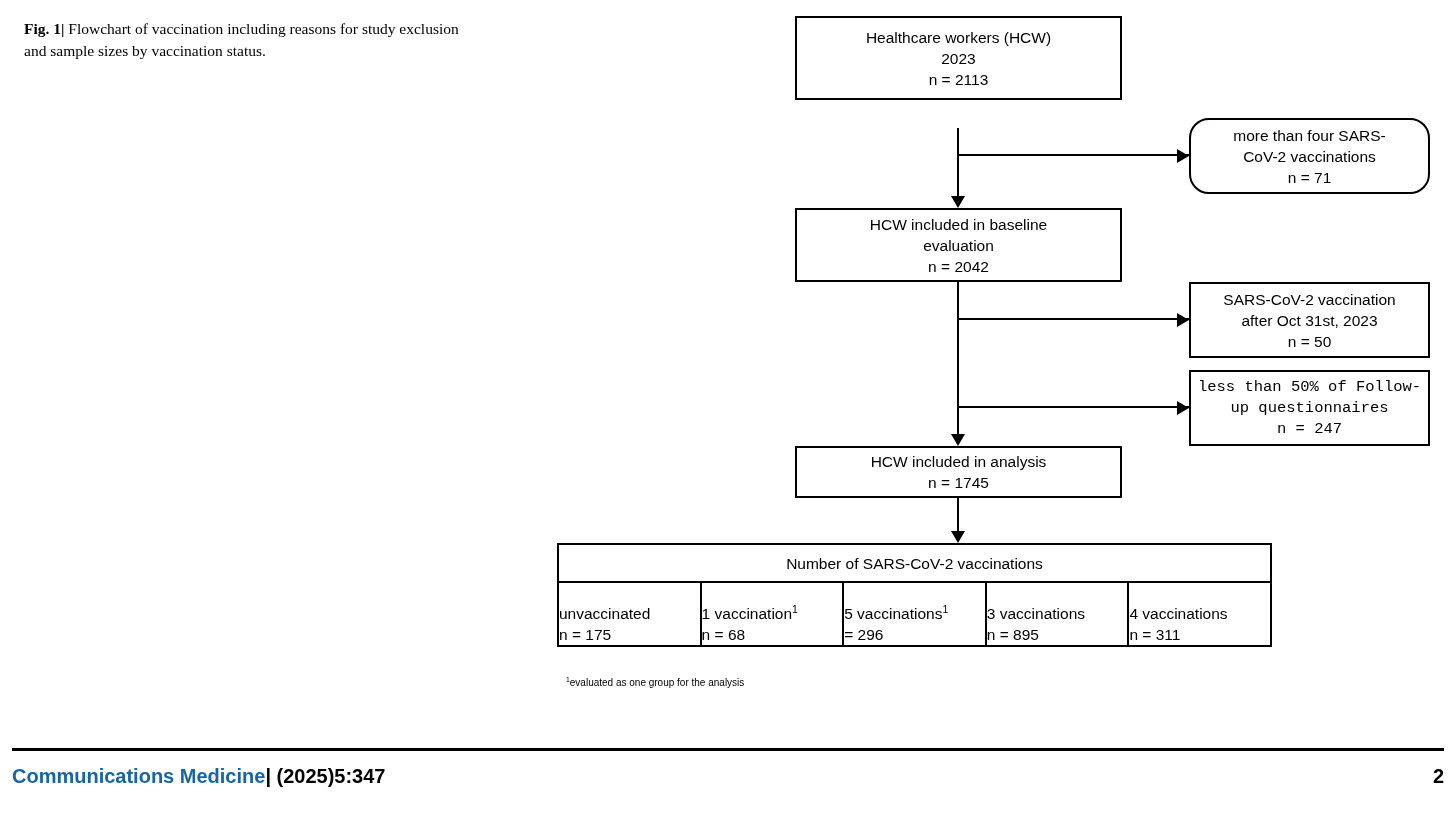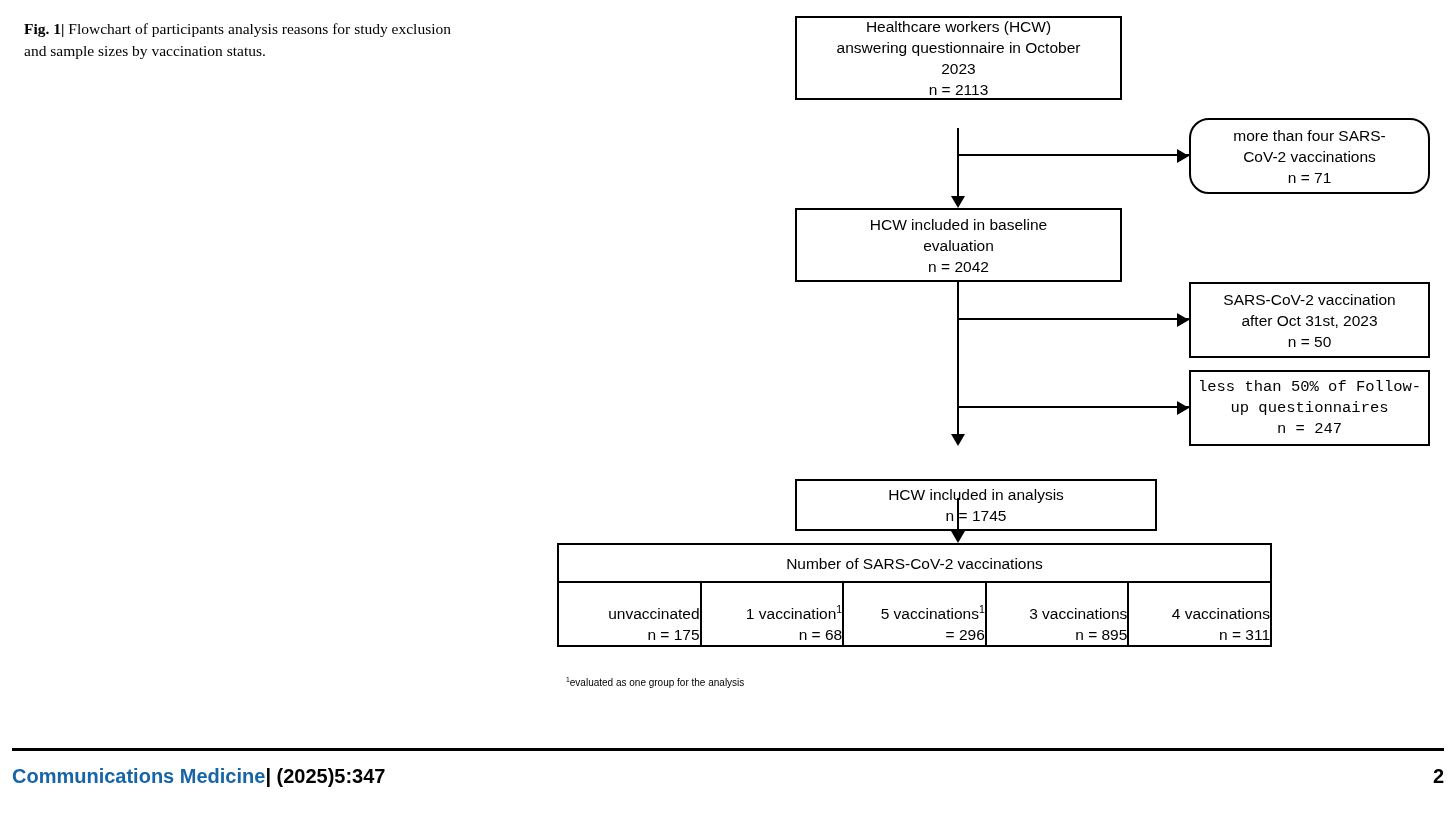--- a/index.html
+++ b/index.html
@@ -197,7 +197,7 @@
 <body>
 
 <div class="caption">
-  <span class="fig-label">Fig. 1</span><span class="bar">|</span><span> Flowchart of participants analysis reasons for study exclusion and sample sizes by vaccination status.</span>
+  <span class="fig-label">Fig. 1</span><span class="bar">|</span><span> Flowchart of vaccination including reasons for study exclusion and sample sizes by vaccination status.</span>
 </div>
 
 <div class="flow">

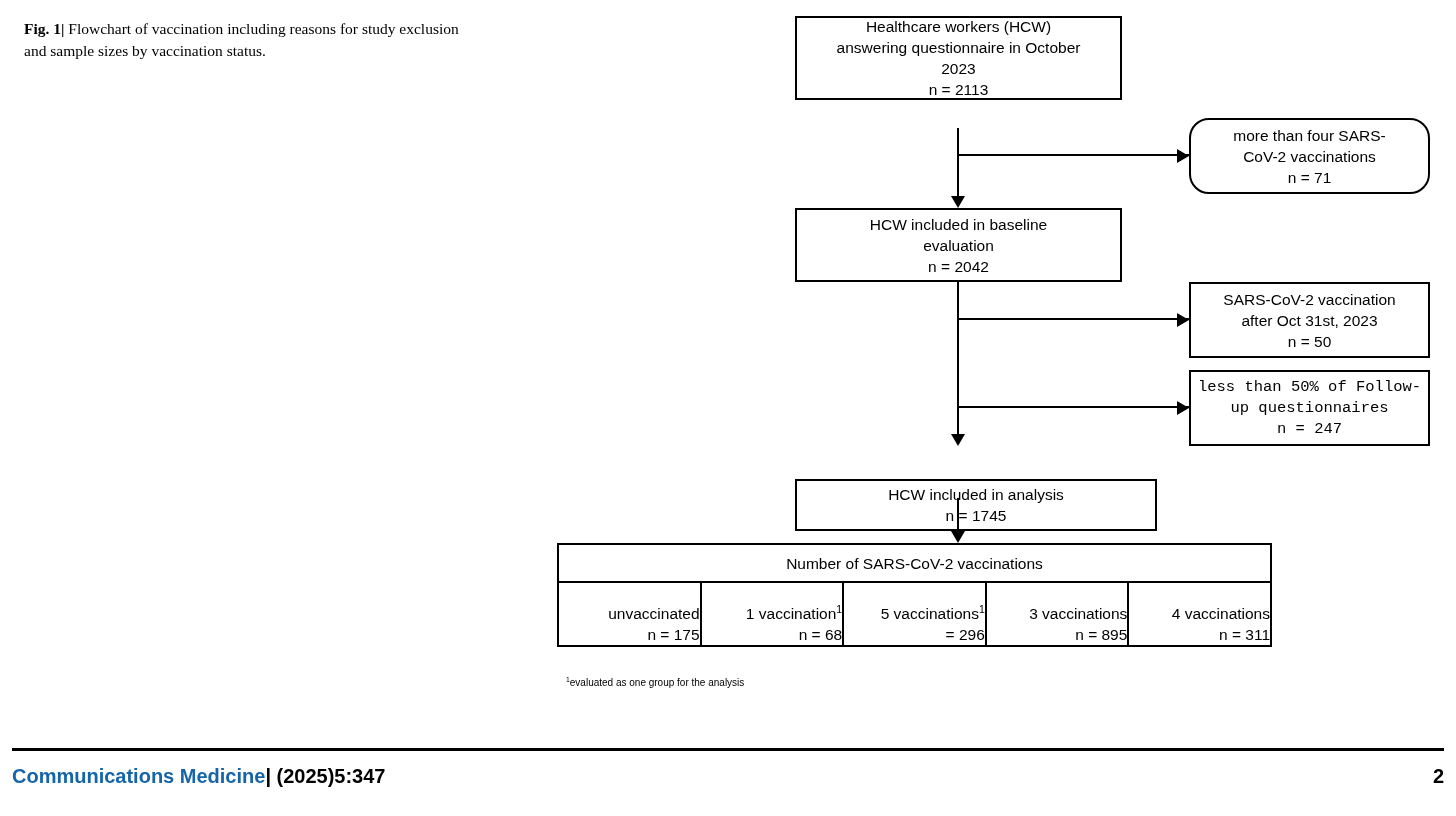--- a/index.html
+++ b/index.html
@@ -204,7 +204,6 @@
 
   <div class="node" id="box-hcw-questionnaire">
     <span class="ln">Healthcare workers (HCW)</span>
-    <span class="ln">answering questionnaire in October</span>
     <span class="ln">2023</span>
     <span class="ln">n = 2113</span>
   </div>

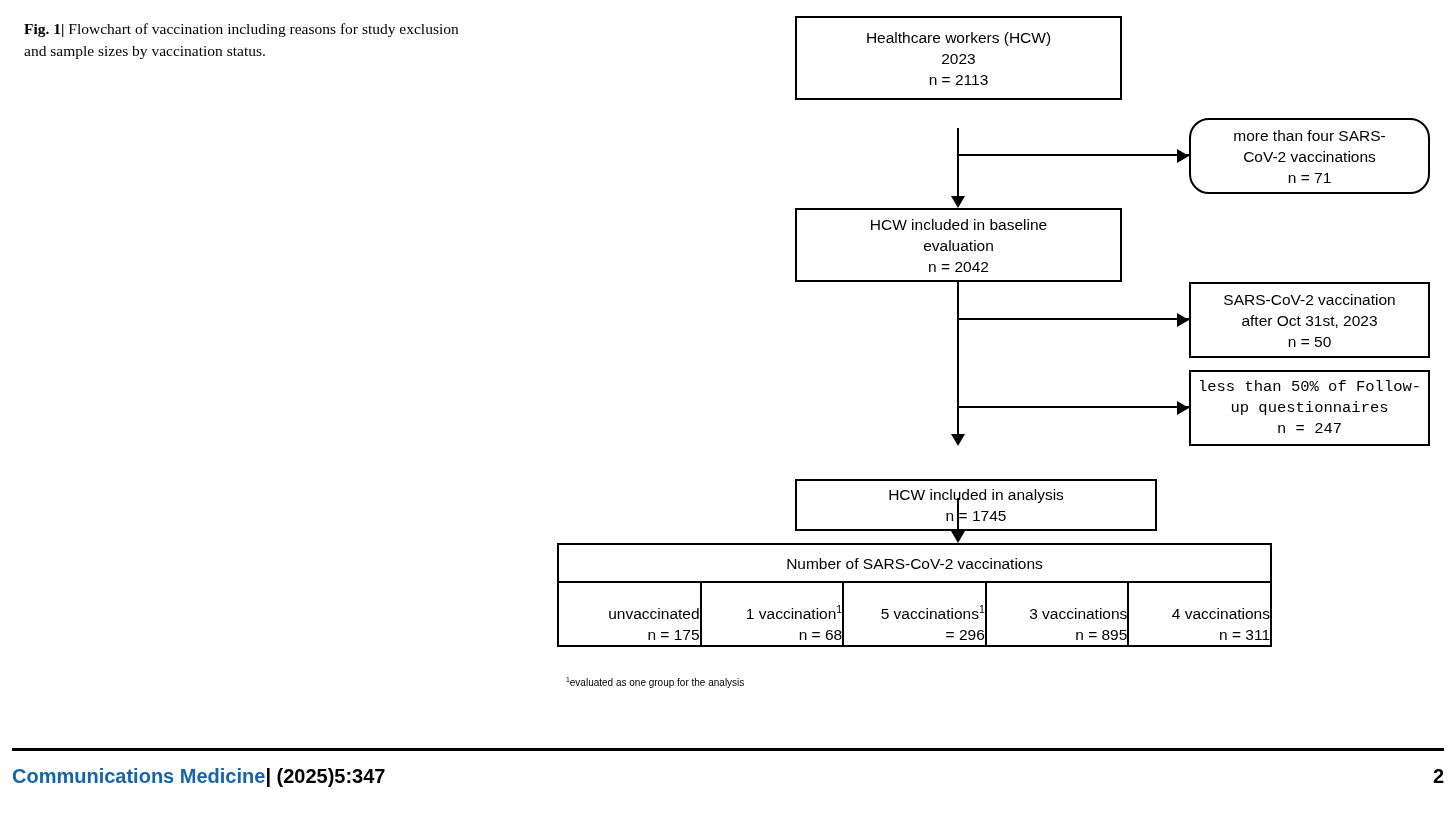--- a/index.html
+++ b/index.html
@@ -63,7 +63,7 @@
   
   #box-hcw-questionnaire { left: 795px; top: 16px;  width: 327px; height: 84px; }
   #box-hcw-baseline      { left: 795px; top: 208px; width: 327px; height: 74px; }
-  #box-hcw-analysis      { left: 795px; top: 446px; width: 362px; height: 52px; margin-top: 33px; }
+  #box-hcw-analysis      { left: 795px; top: 446px; width: 327px; height: 52px; }
 
   
   #box-excl-more-than-four { left: 1189px; top: 118px; width: 241px; height: 76px; border-radius: 20px; }

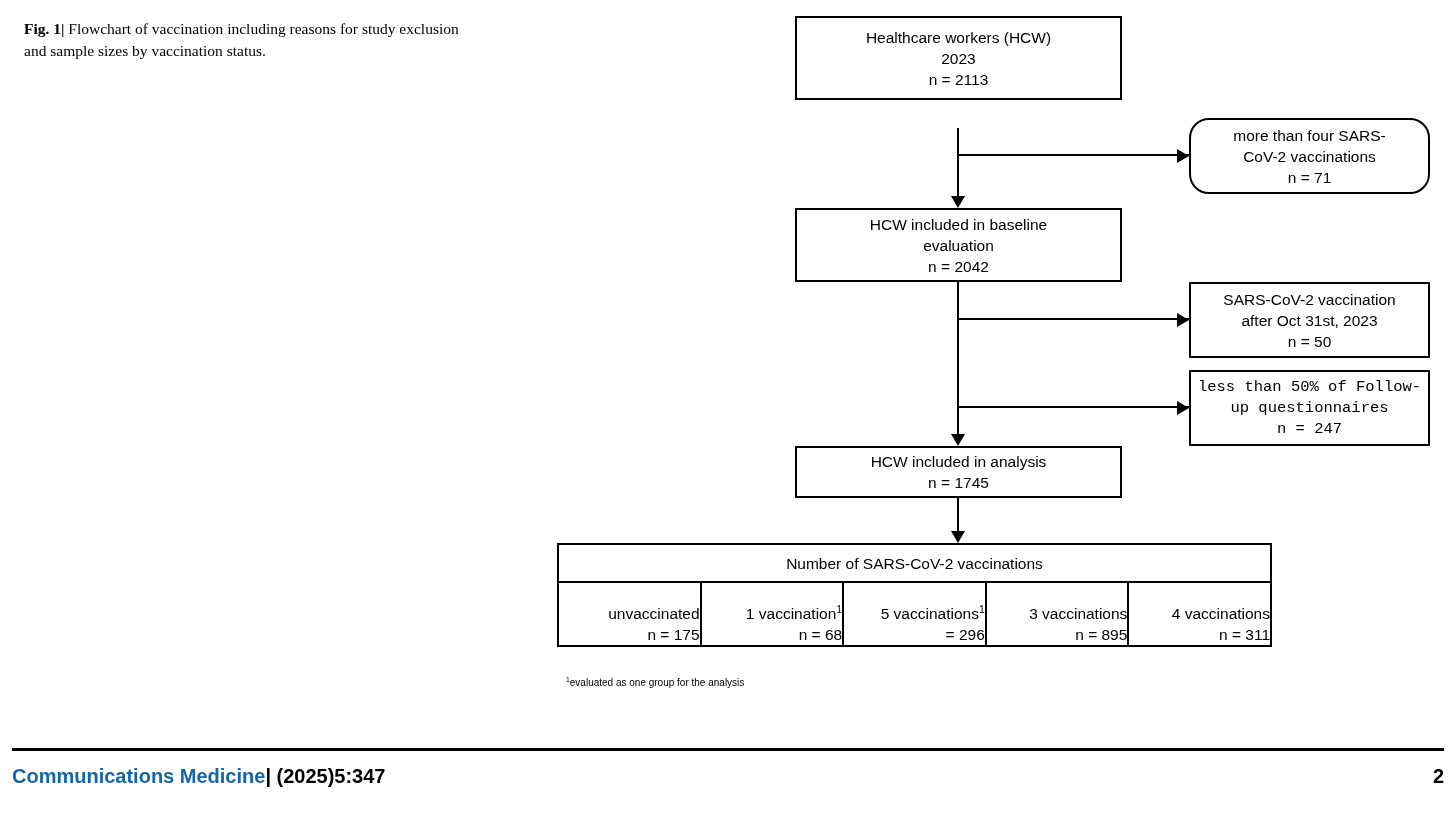--- a/index.html
+++ b/index.html
@@ -145,7 +145,7 @@
   .vax-table .cell-inner {
     display: flex;
     flex-direction: column;
-    align-items: flex-end;
+    align-items: flex-start;
     justify-content: center;
     margin-top: 20px;
   }

